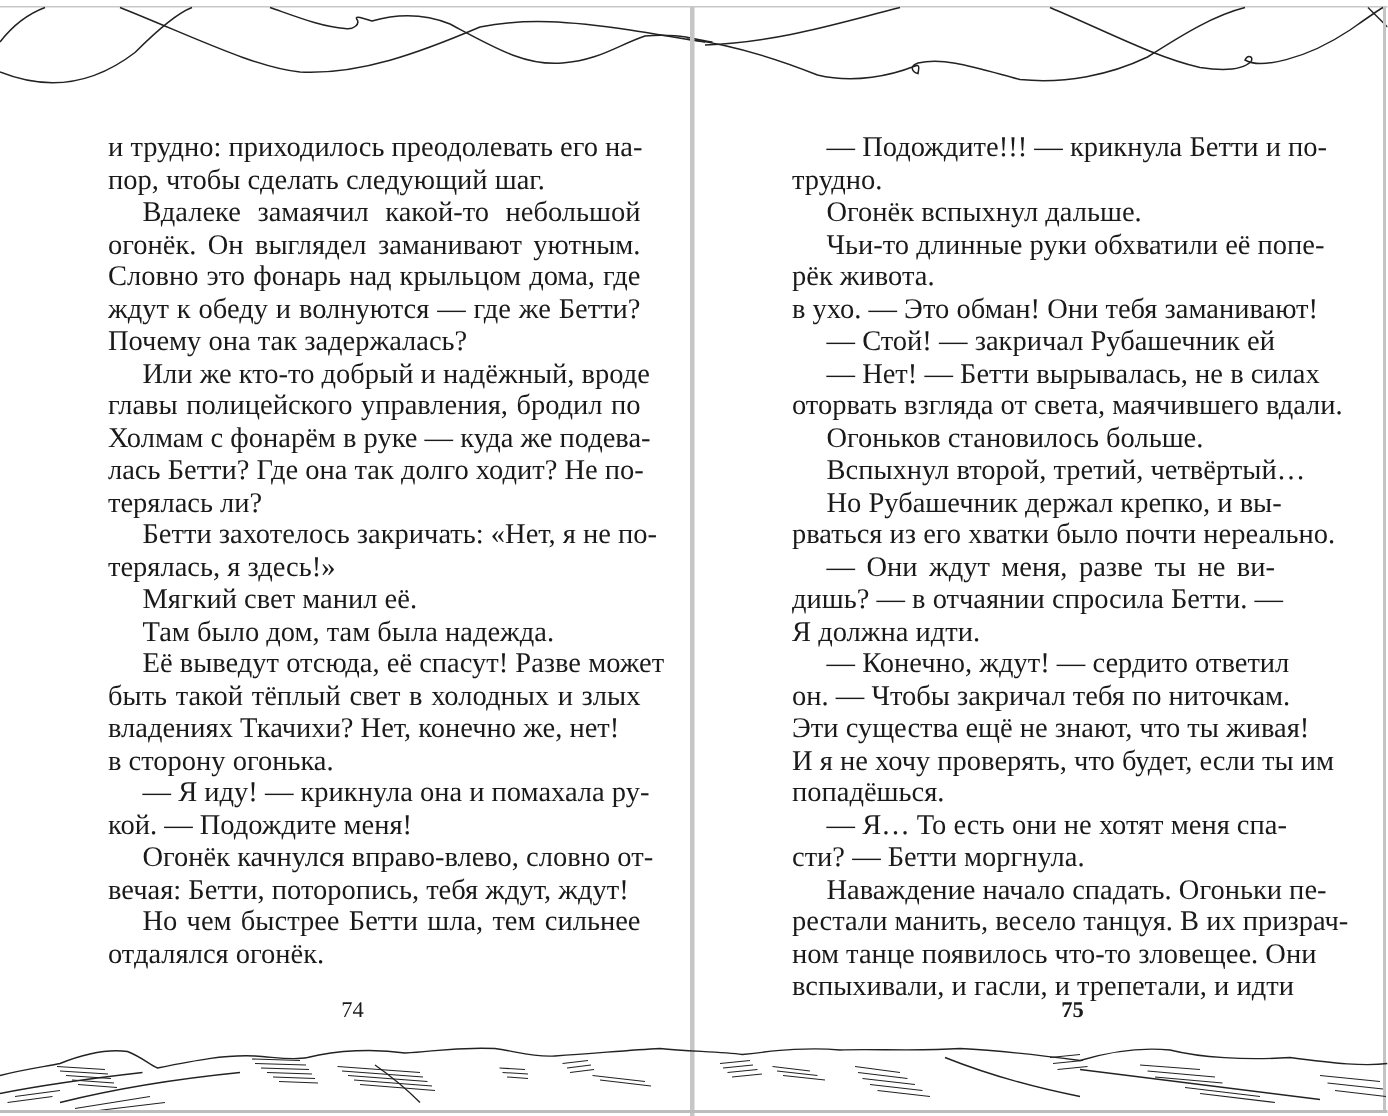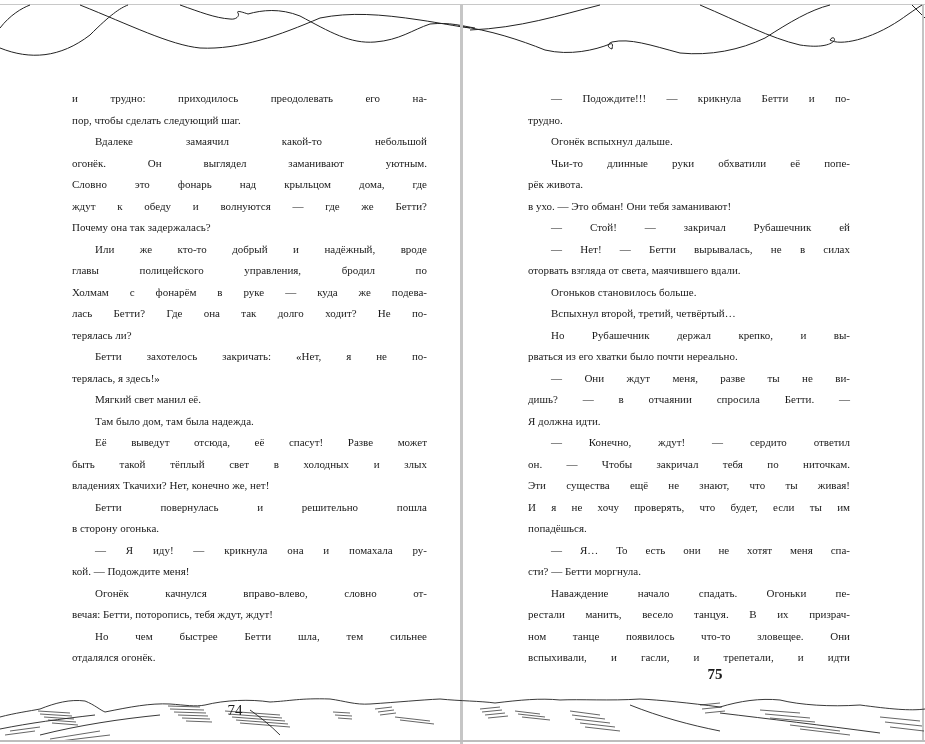--- a/index.html
+++ b/index.html
@@ -21,7 +21,7 @@
   .page-left { left:72px; width:355px; }
   .page-right { left:528px; width:322px; }
   .line {
-    display:block; height:21.5px; line-height:21.5px; font-size:11px;
+    display:block; height:21.5px; line-height:21.5px; font-size:19px;
     white-space:nowrap; text-align:justify; text-align-last:justify;font-family:Liberation Serif, serif;
   }
   .line.last { text-align-last:left; }

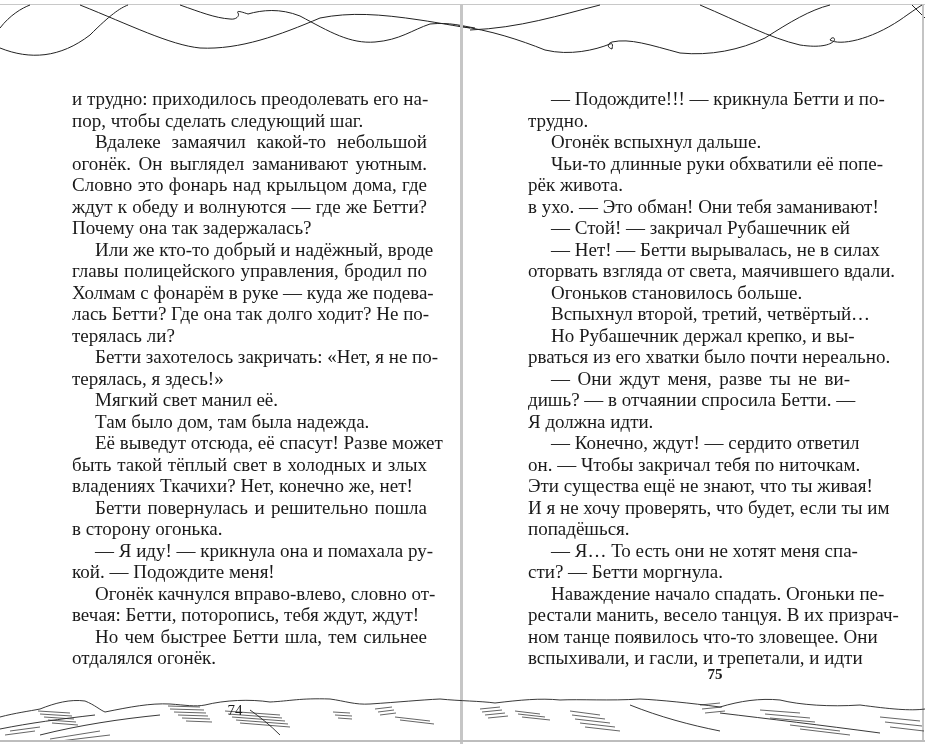--- a/index.html
+++ b/index.html
@@ -74,7 +74,6 @@
       <span class="line indent">Её выведут отсюда, её спасут! Разве может</span>
       <span class="line">быть такой тёплый свет в холодных и злых</span>
       <span class="line last">владениях Ткачихи? Нет, конечно же, нет!</span>
-      <span class="line indent">Бетти повернулась и решительно пошла</span>
       <span class="line last">в сторону огонька.</span>
       <span class="line indent">— Я иду! — крикнула она и помахала ру-</span>
       <span class="line last">кой. — Подождите меня!</span>

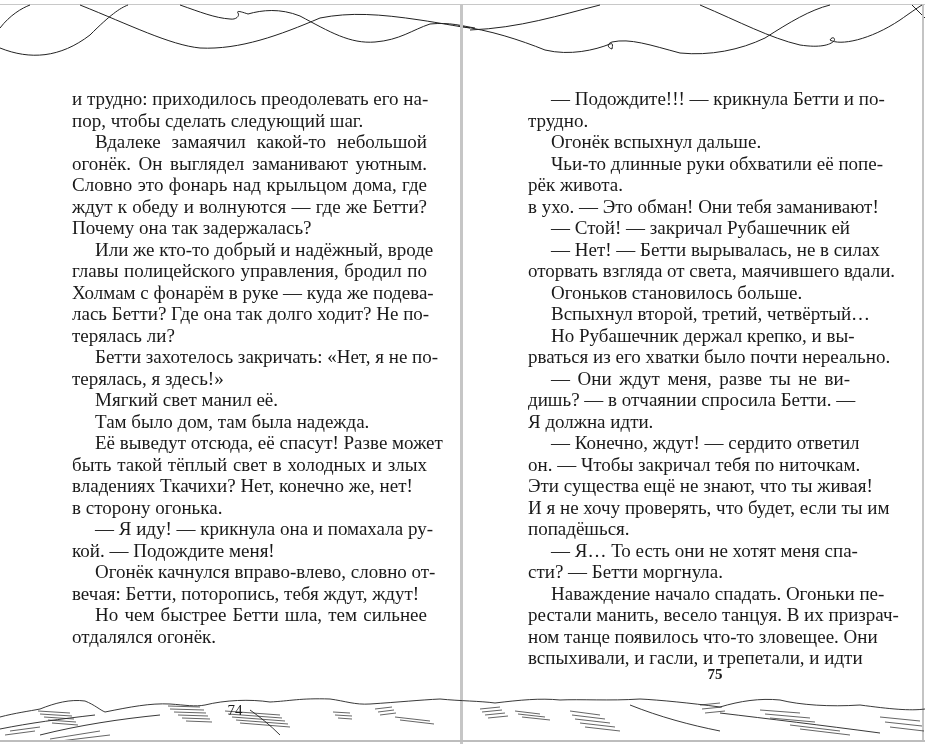--- a/index.html
+++ b/index.html
@@ -29,7 +29,7 @@
   .page-number {
     position:absolute; top:666px; font-size:15px; width:60px; text-align:center;
   }
-  .pn-left { left:205px;margin-top:36px; }
+  .pn-left { left:205px; }
   .pn-right { left:685px;font-weight:bold; }
 </style>
 </head>

